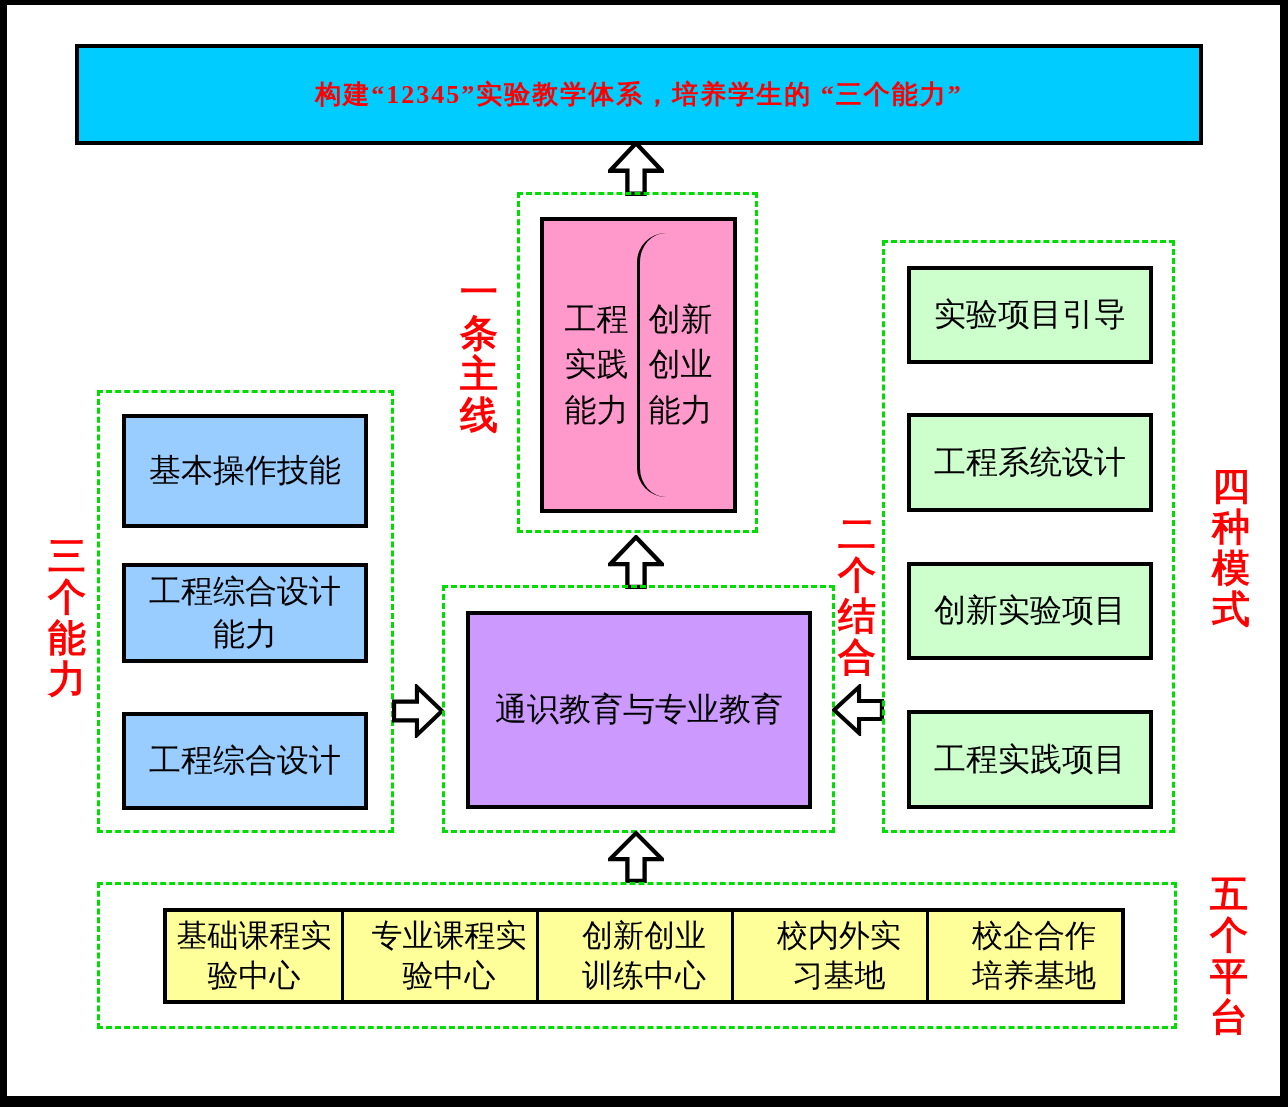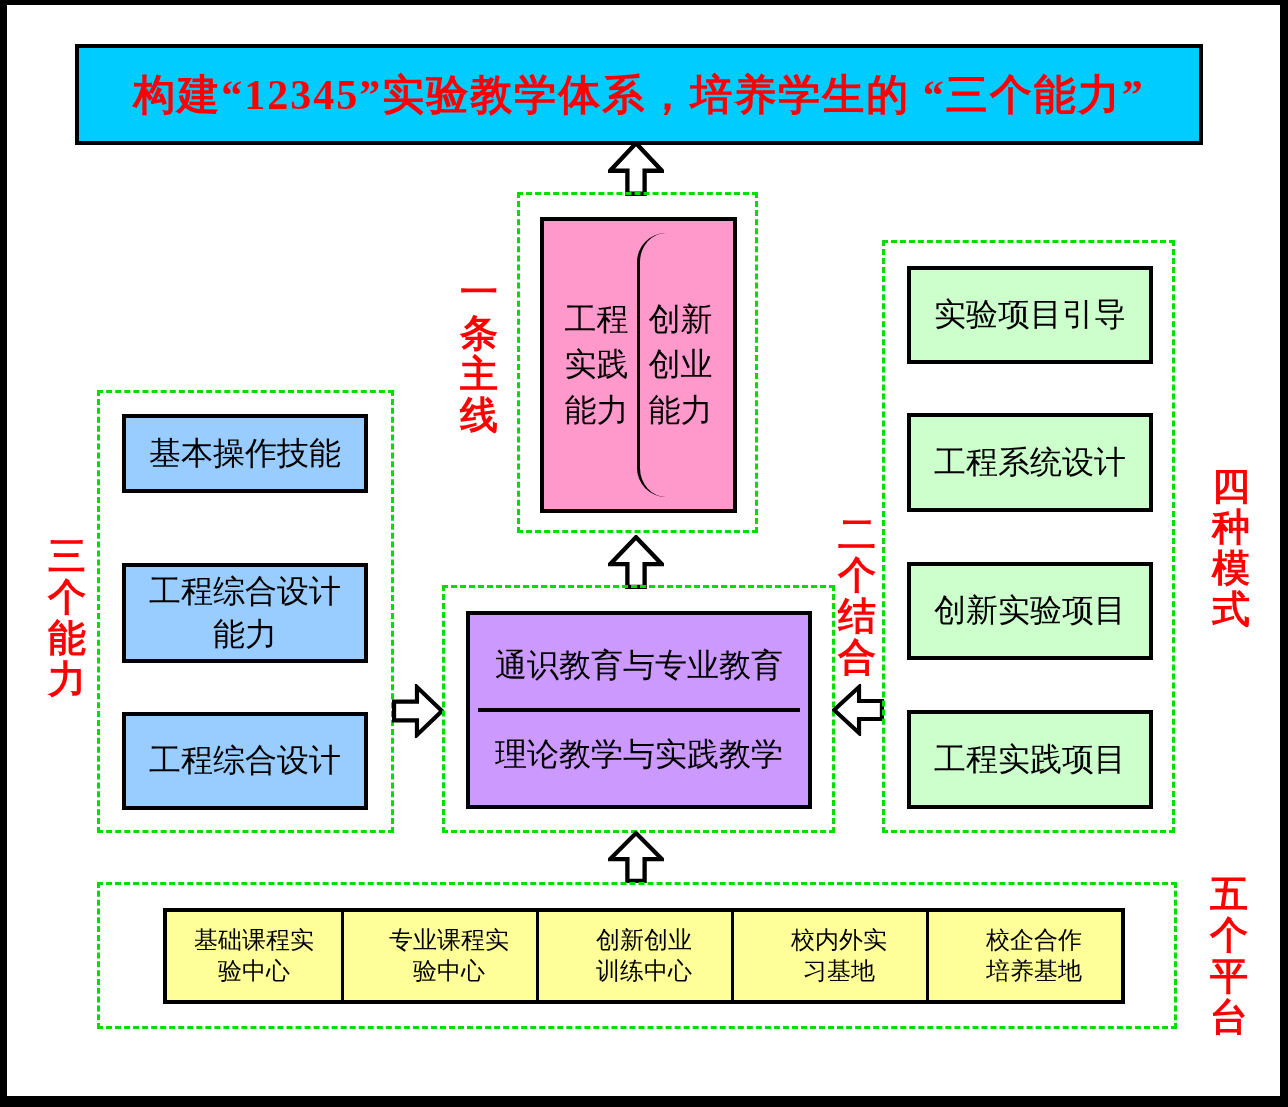--- a/index.html
+++ b/index.html
@@ -19,7 +19,7 @@
     position:absolute;left:75px;top:44px;width:1128px;height:101px;box-sizing:border-box;
     border:4px solid var(--border-black,#000);background:var(--banner-bg,#0cf);
     display:flex;align-items:center;justify-content:center;
-    color:var(--banner-text,#f00);font-weight:bold;font-size:42px;letter-spacing:2px;
+    color:var(--banner-text,#f00);font-weight:bold;font-size:26px;letter-spacing:2px;
   }
   .vlabel{
     position:absolute;width:42px;color:var(--label-red,#f00);font-size:38px;line-height:41px;

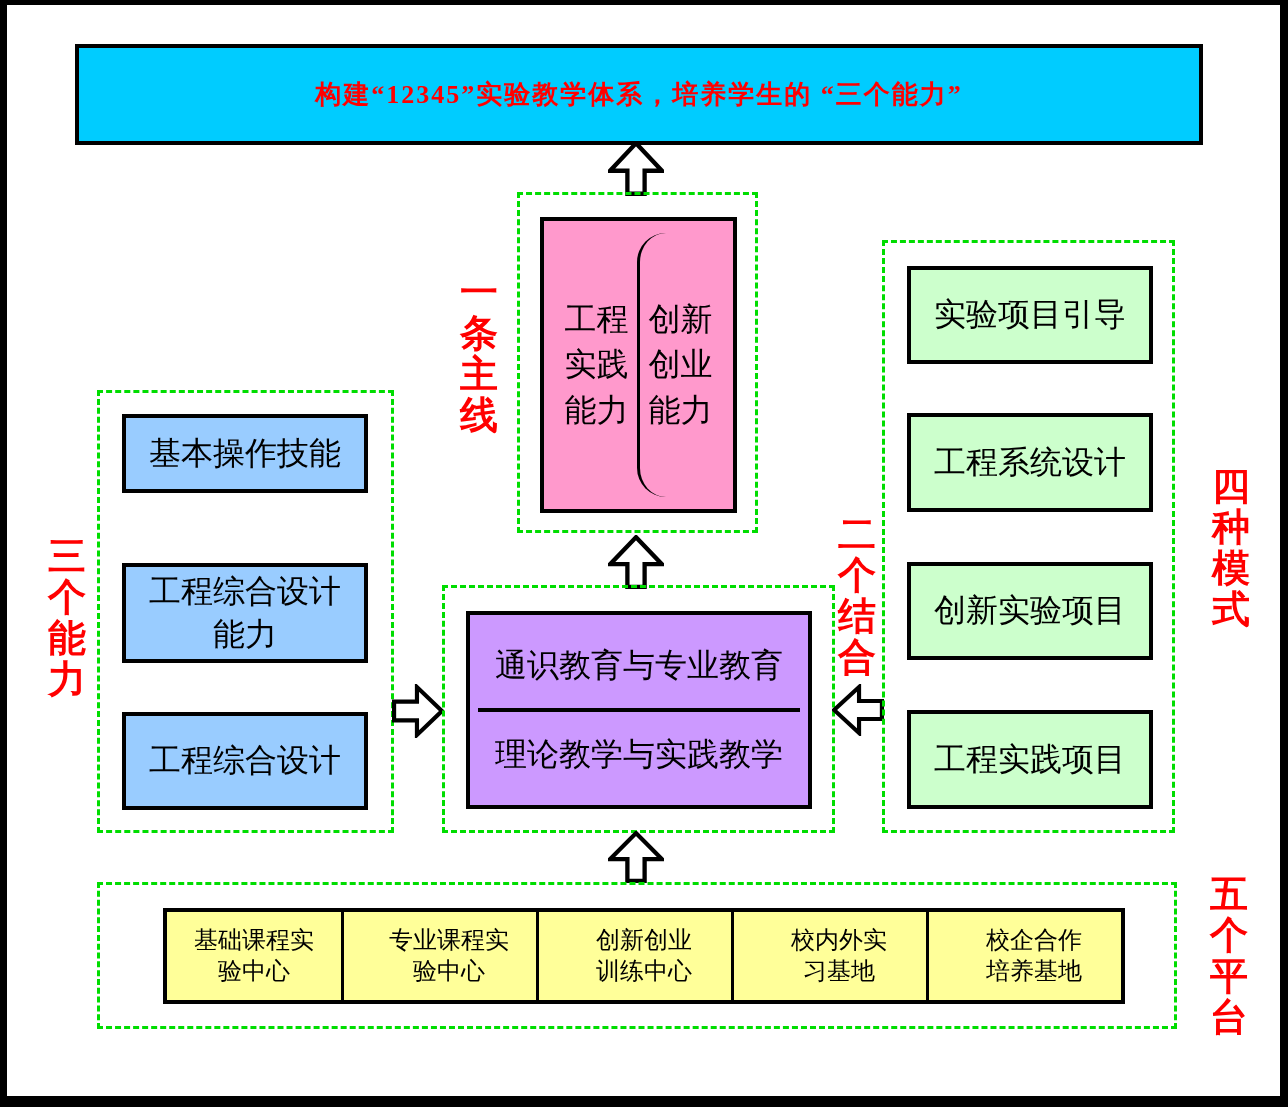--- a/index.html
+++ b/index.html
@@ -82,7 +82,7 @@
   </div>
 
   <div class="dashed" style="left:97px;top:390px;width:297px;height:443px"></div>
-  <div class="box ability" style="top:414px;height:79px">基本操作技能</div>
+  <div class="box ability" style="top:414px;height:114px">基本操作技能</div>
   <div class="box ability" style="top:563px;height:100px">工程综合设计
 能力</div>
   <div class="box ability" style="top:712px;height:98px">工程综合设计</div>

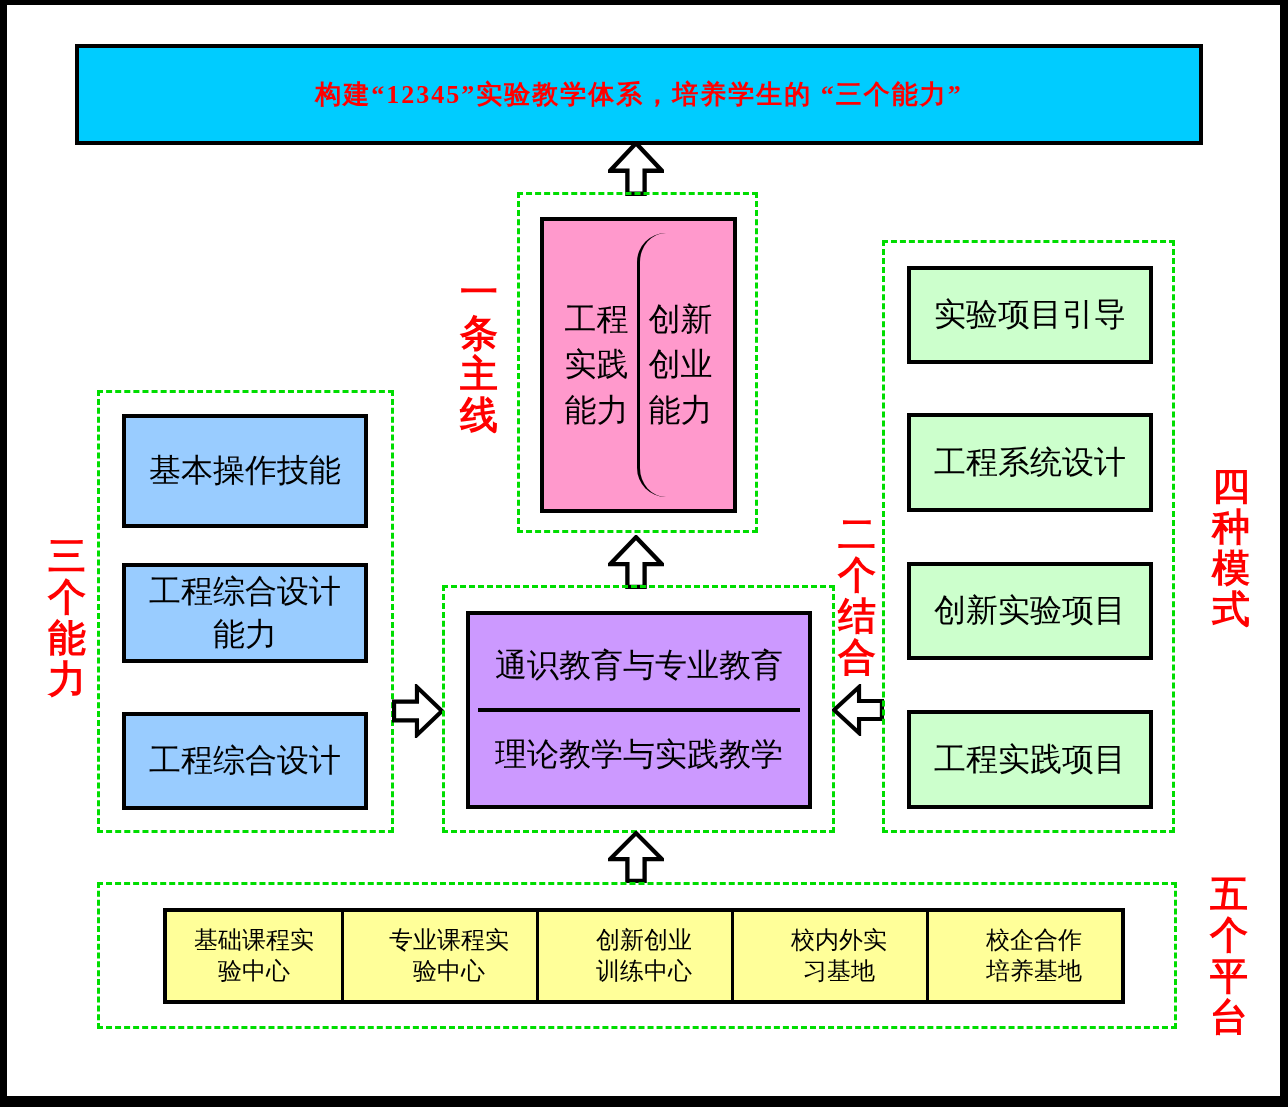--- a/index.html
+++ b/index.html
@@ -97,7 +97,6 @@
   <div class="dashed" style="left:442px;top:585px;width:393px;height:248px"></div>
   <div class="box combo-box">
     <div class="row">通识教育与专业教育</div>
-    <div class="row">理论教学与实践教学</div>
   </div>
   <div class="vlabel" style="left:836px;top:514px">二个结合</div>
 

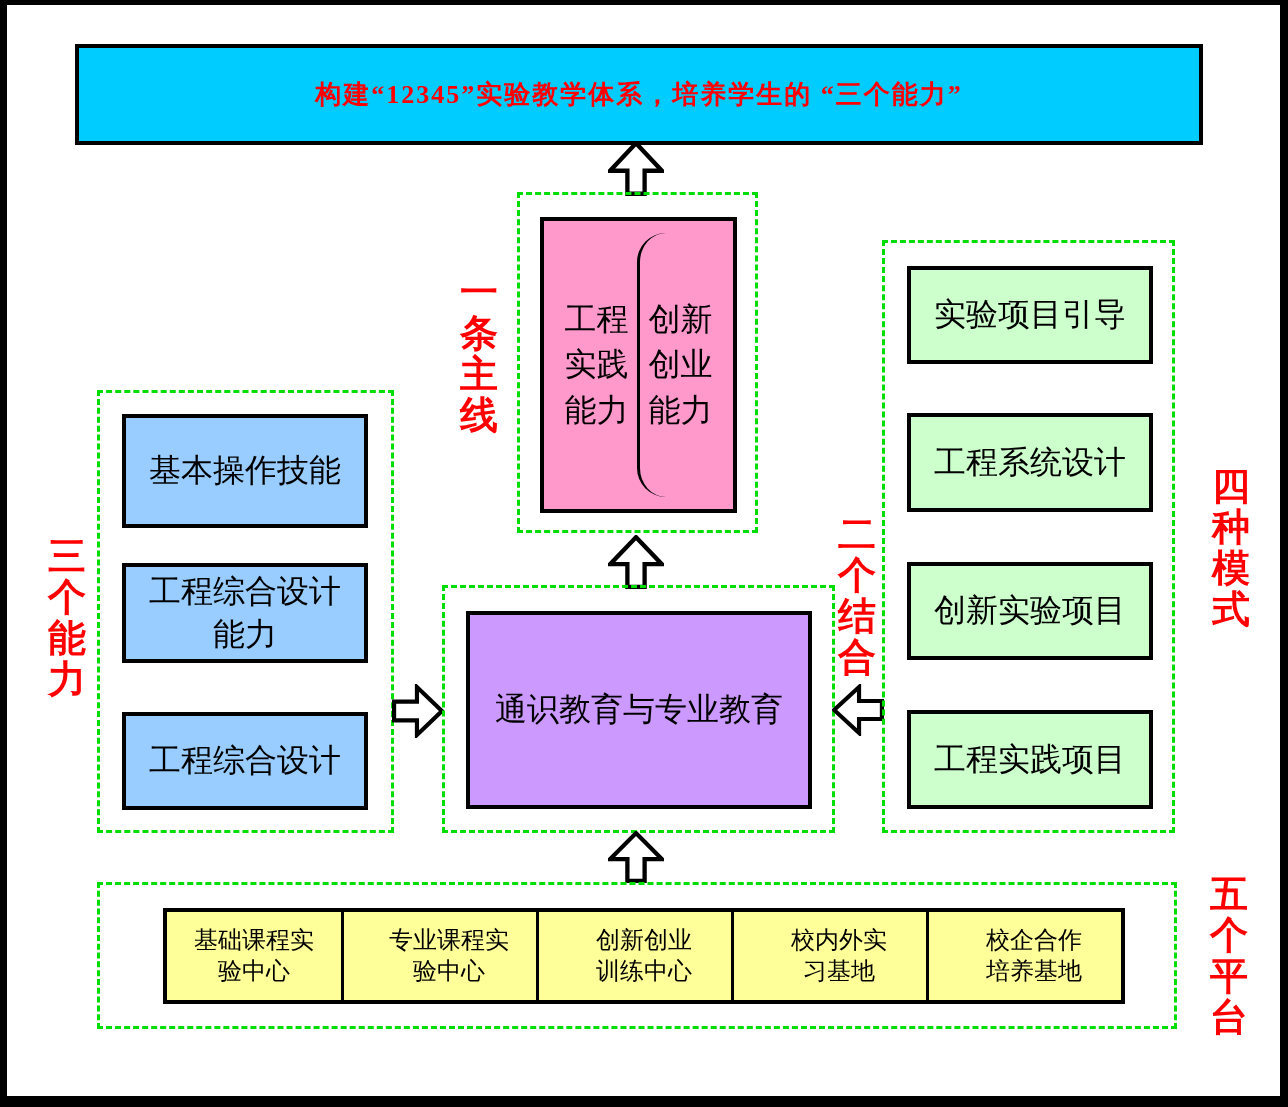--- a/index.html
+++ b/index.html
@@ -43,7 +43,7 @@
   .platform-row{position:absolute;left:163px;top:908px;width:962px;height:96px;box-sizing:border-box;
     border:4px solid var(--border-black,#000);background:var(--platform-bg,#ff9);display:flex;}
   .platform-row .cell{flex:1;display:flex;align-items:center;justify-content:center;text-align:center;
-    white-space:pre-line;font-size:24px;line-height:1.3;}
+    white-space:pre-line;font-size:31px;line-height:1.3;}
   .platform-row .cell+.cell{border-left:3px solid var(--border-black,#000);padding-left:18px;}
   .arrow{position:absolute;}
   .arrow svg{display:block;width:100%;height:100%;}

